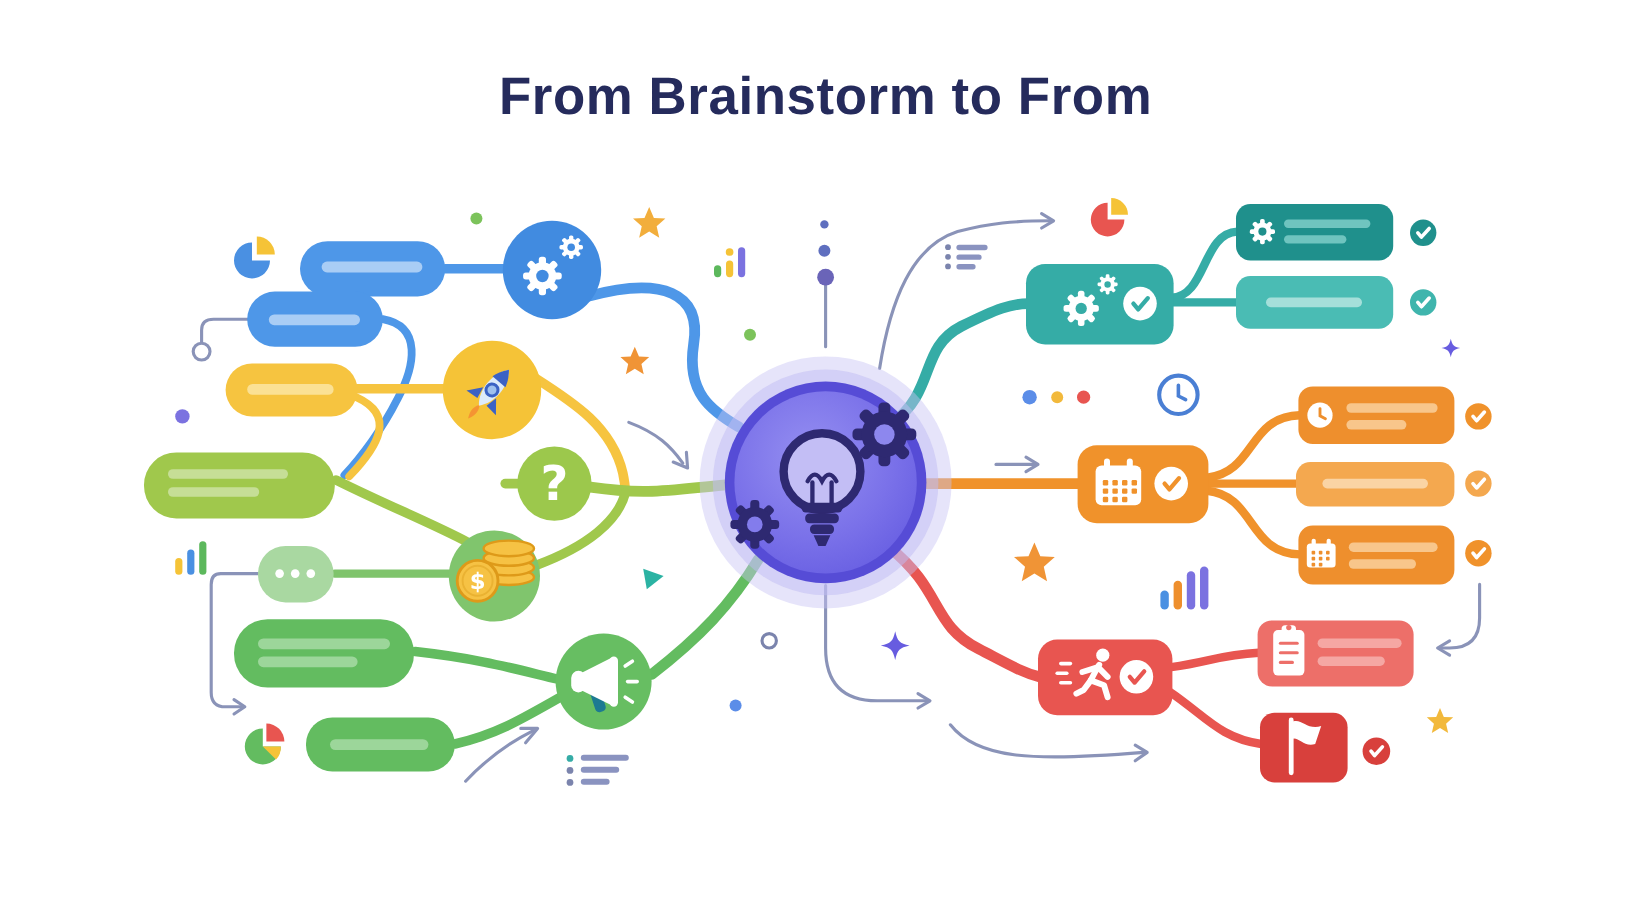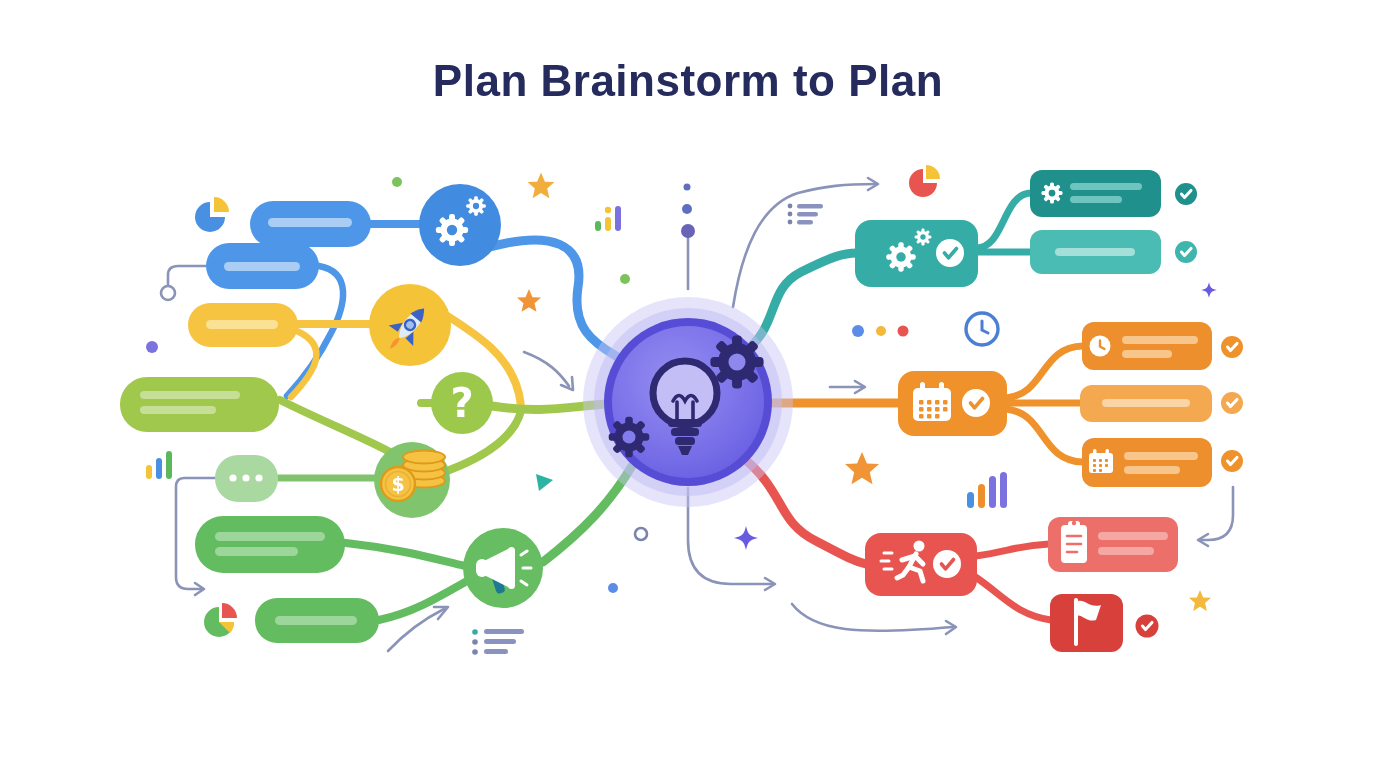--- a/index.html
+++ b/index.html
@@ -14,7 +14,7 @@
 <body>
 
 <div class="canvas">
-  <h1 class="title">Plan Brainstorm to Plan</h1>
+  <h1 class="title">From Brainstorm to From</h1>
 
   <svg width="1376" height="768" viewBox="0 0 1376 768">
     <defs>

